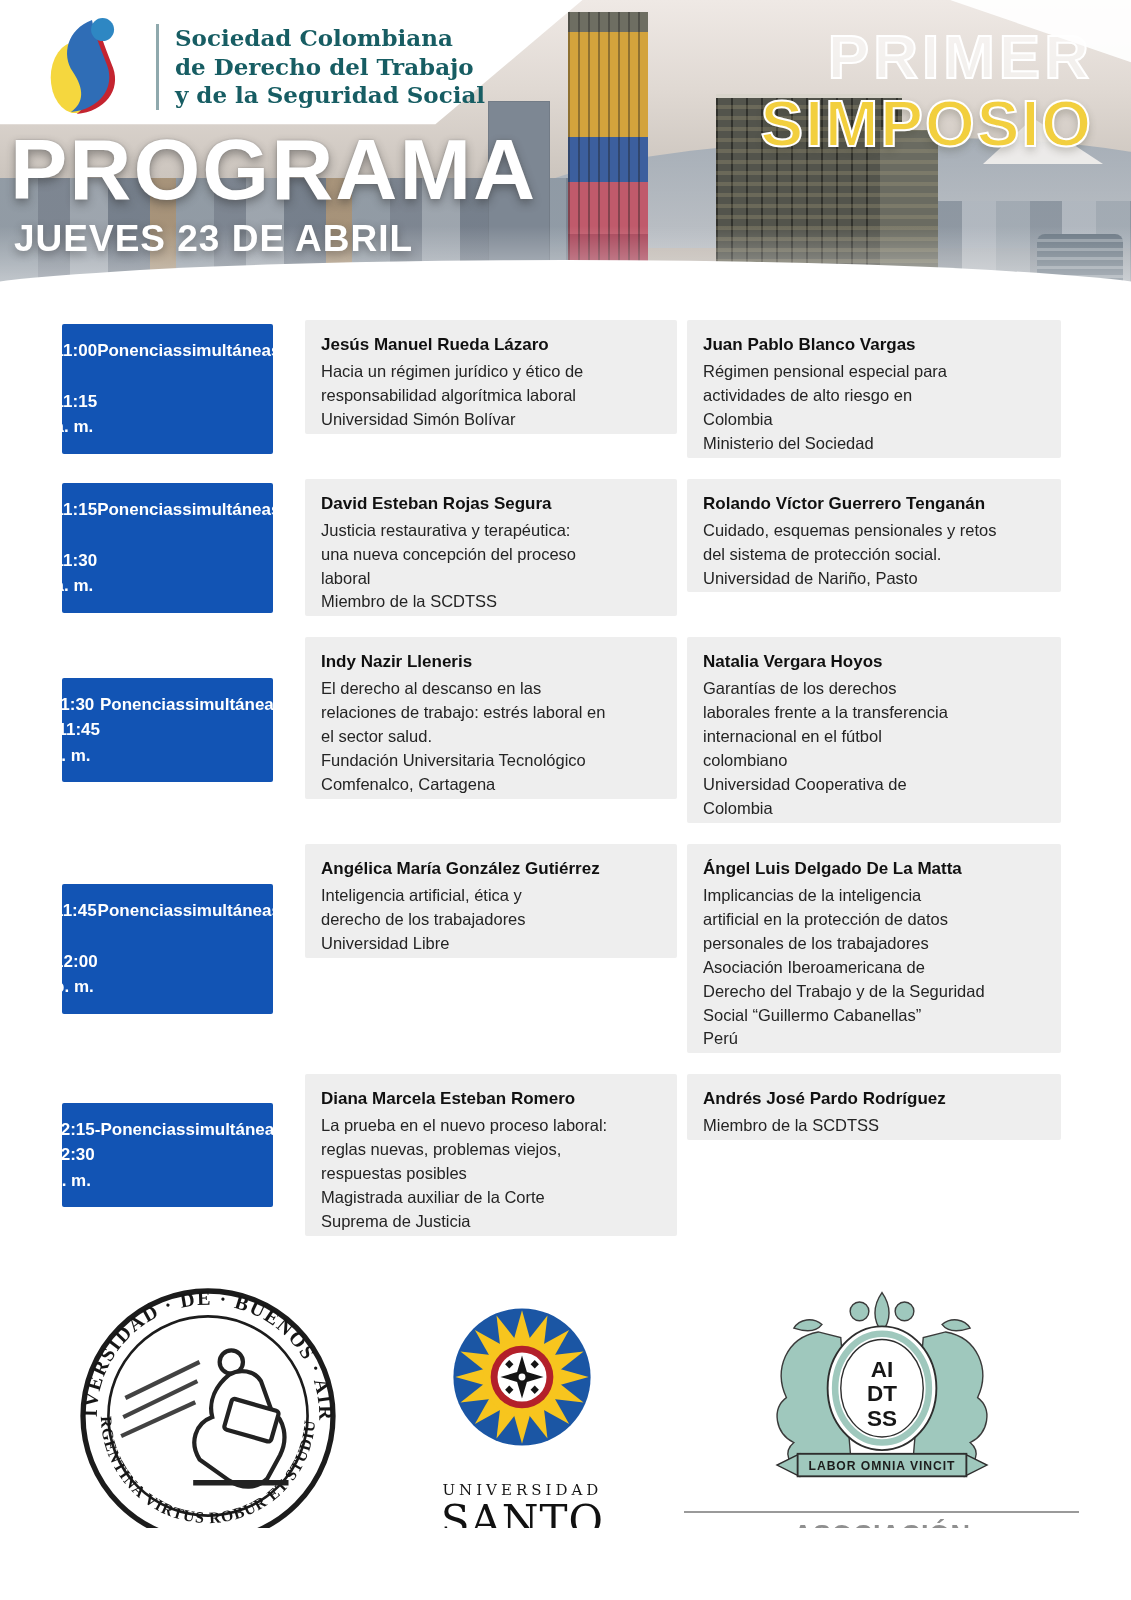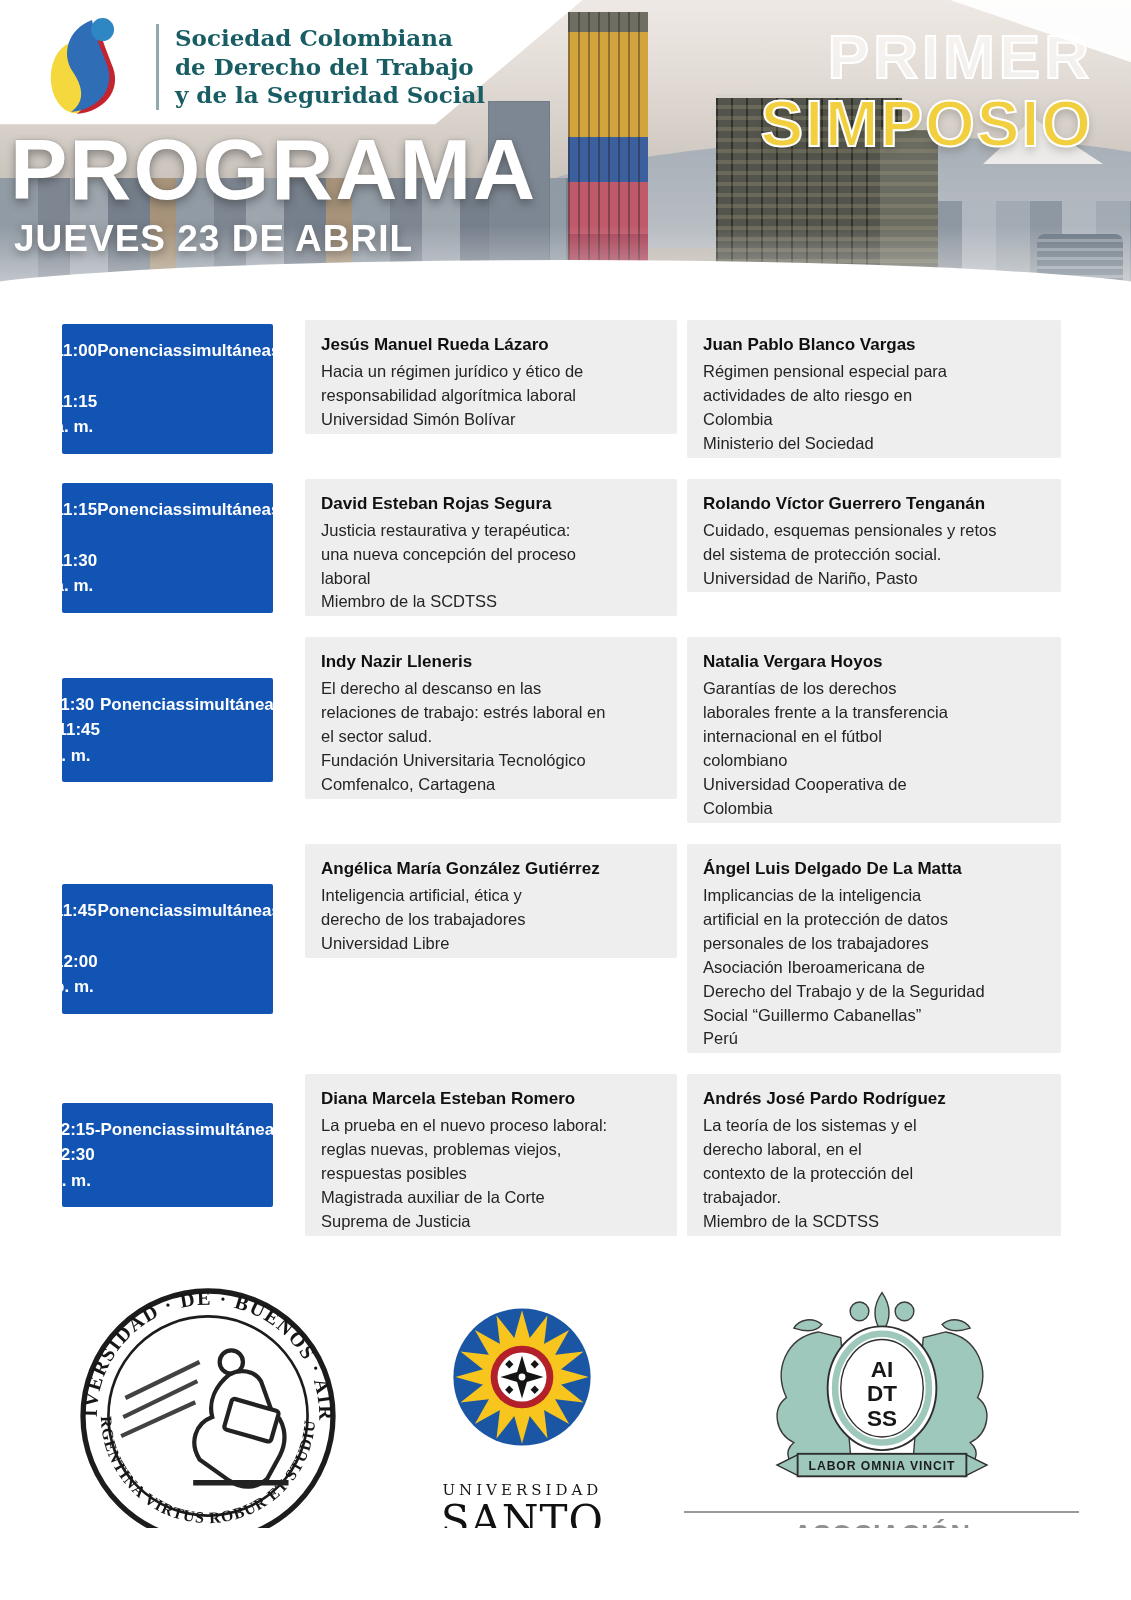--- a/index.html
+++ b/index.html
@@ -248,10 +248,6 @@
       </div>
       <div class="col2 card">
         <div class="card-name">Andrés José Pardo Rodríguez</div>
-        <div class="card-title">La teoría de los sistemas y el
-derecho laboral, en el
-contexto de la protección del
-trabajador.</div>
         <div class="card-affil">Miembro de la  SCDTSS</div>
       </div>
     </div>

